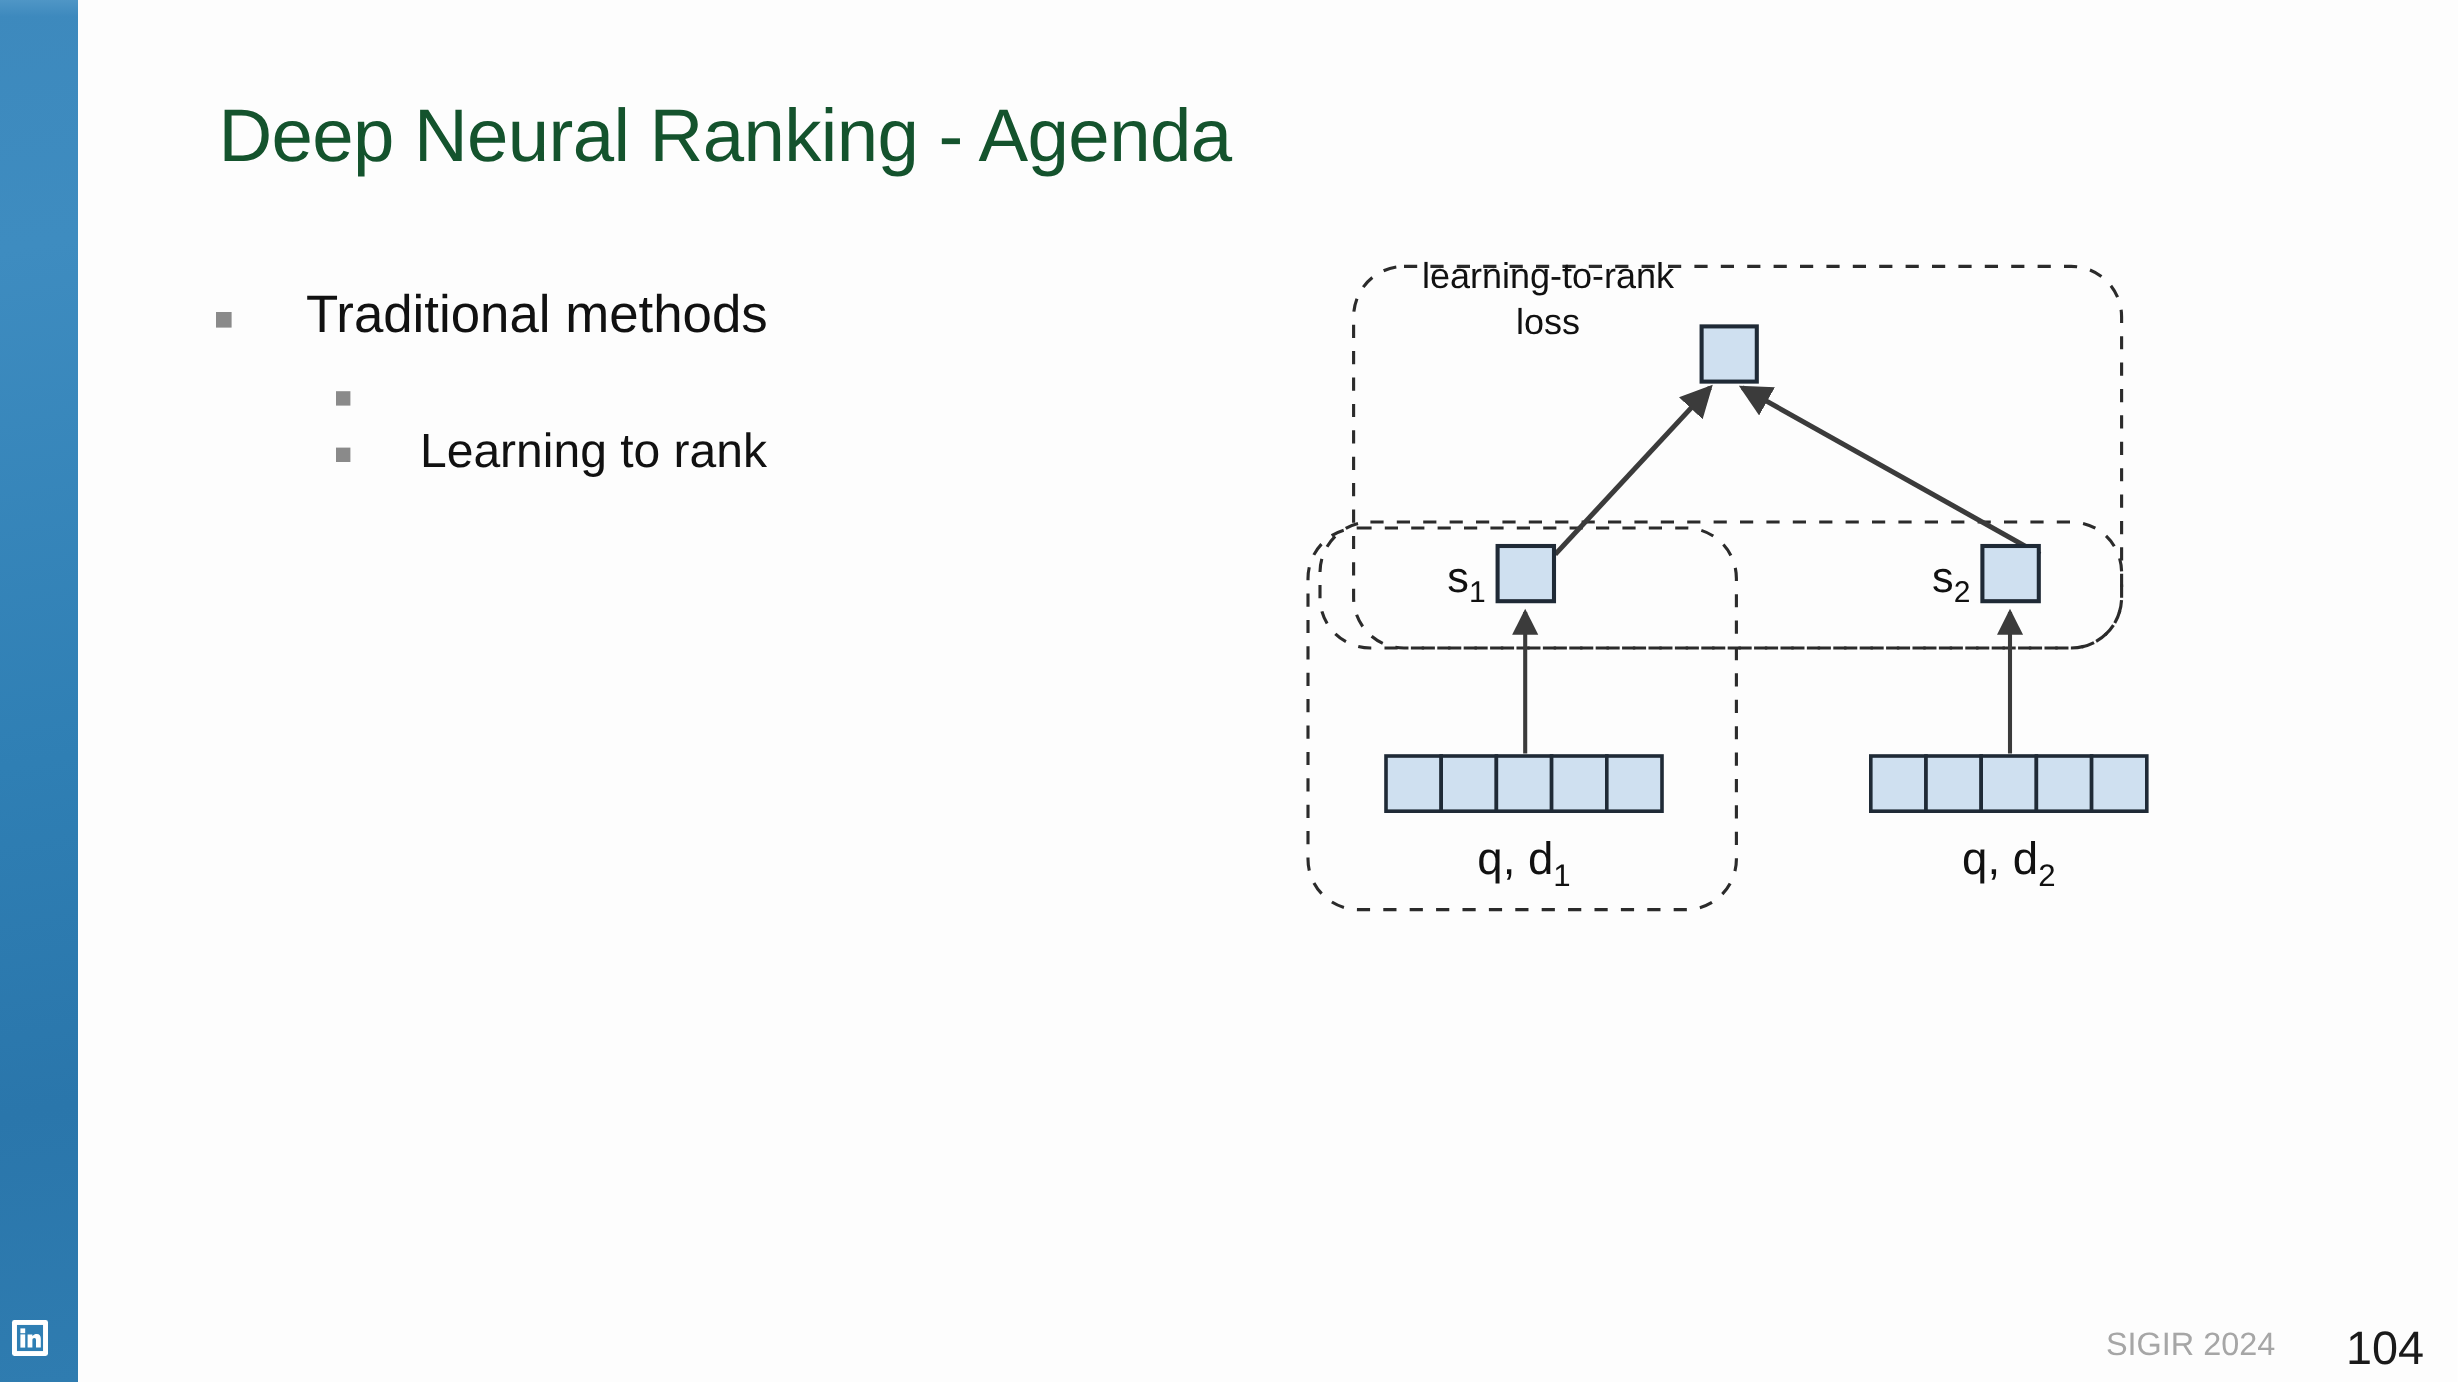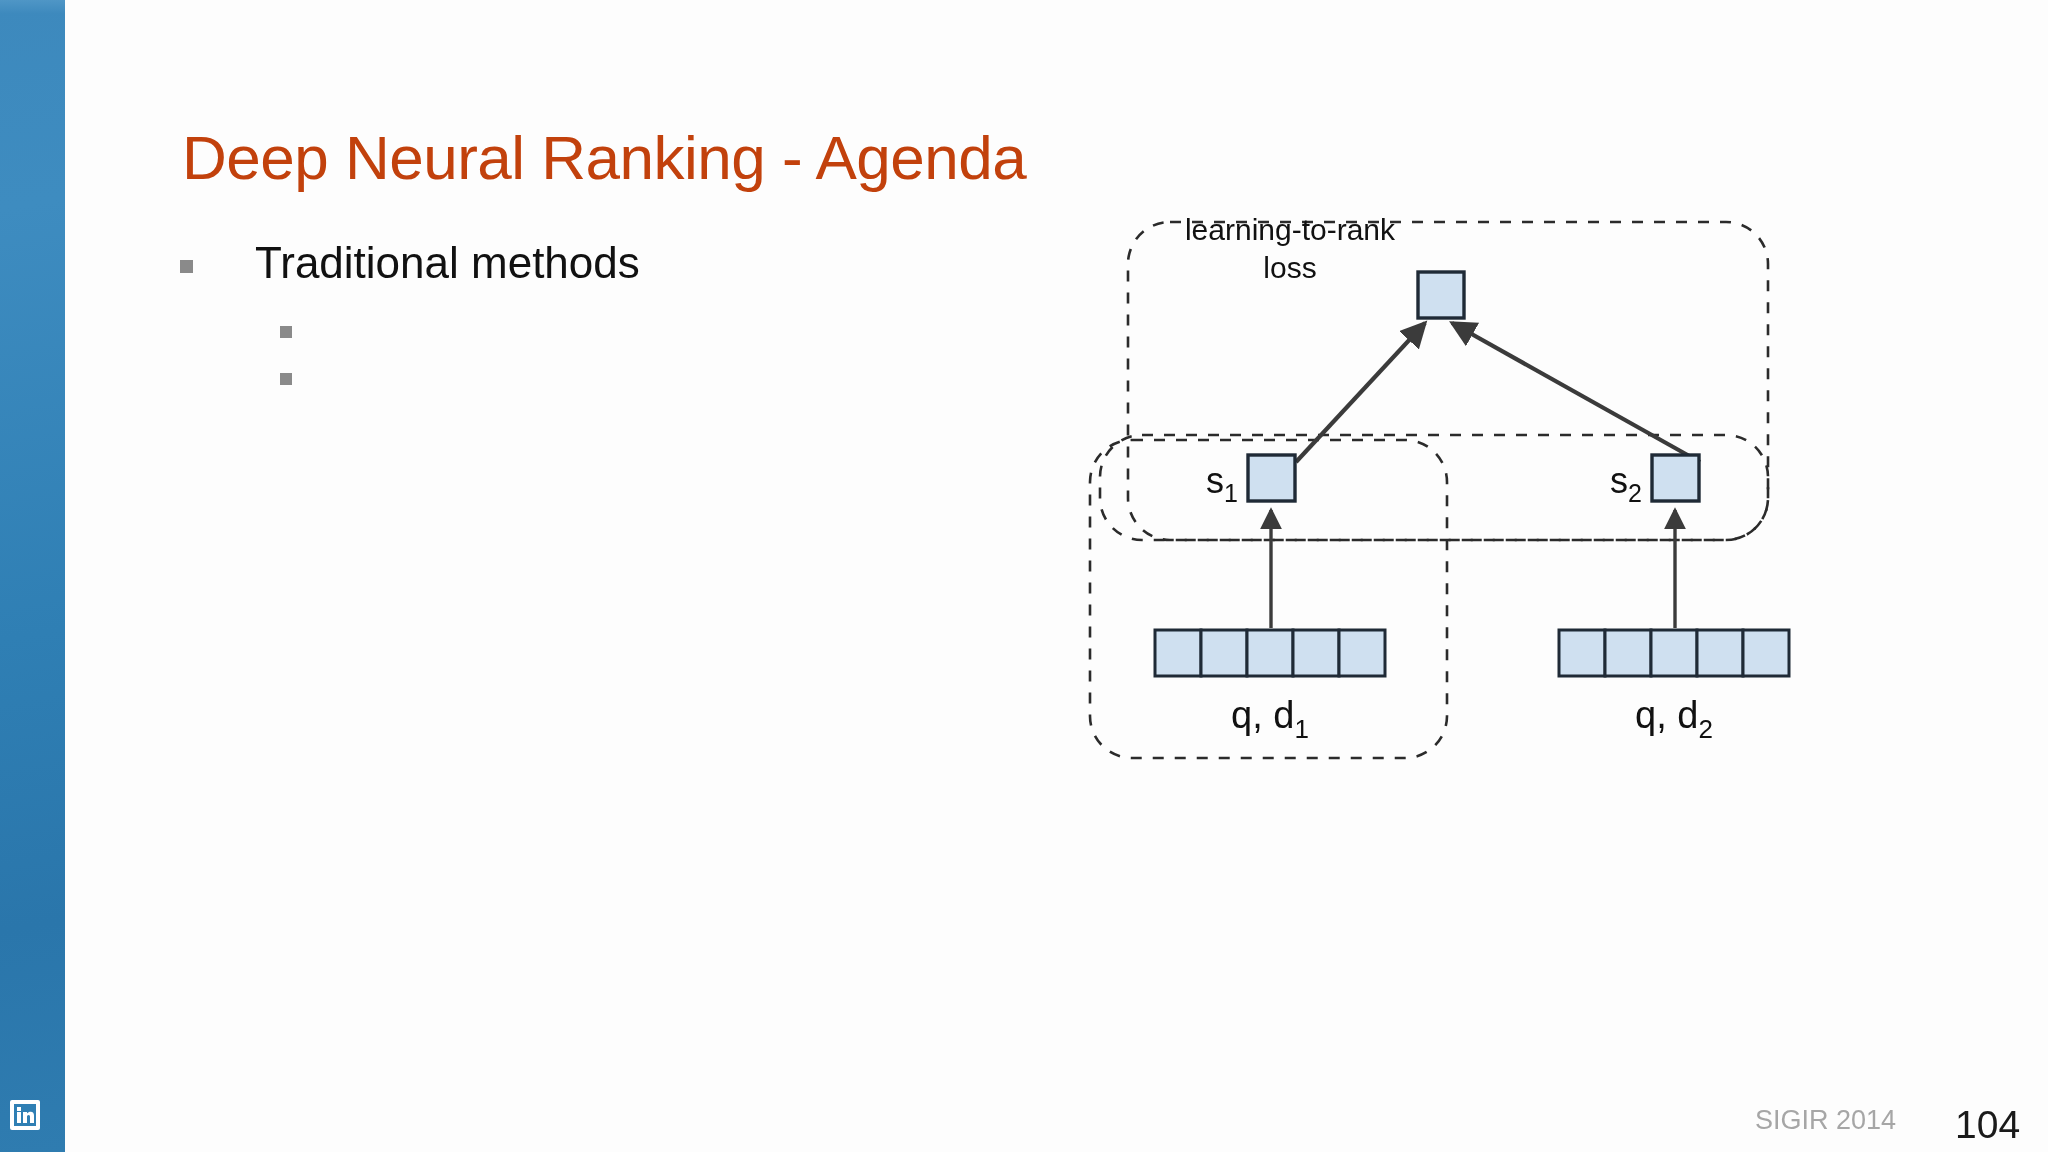--- a/index.html
+++ b/index.html
@@ -56,10 +56,9 @@
     top: 78px;
     font-size: 62px;
     font-weight: 400;
-    color: #c2410c;
+    color: #14532d;
     letter-spacing: -0.5px;
     white-space: nowrap;
-    margin-top: 44px;
   }
 
   

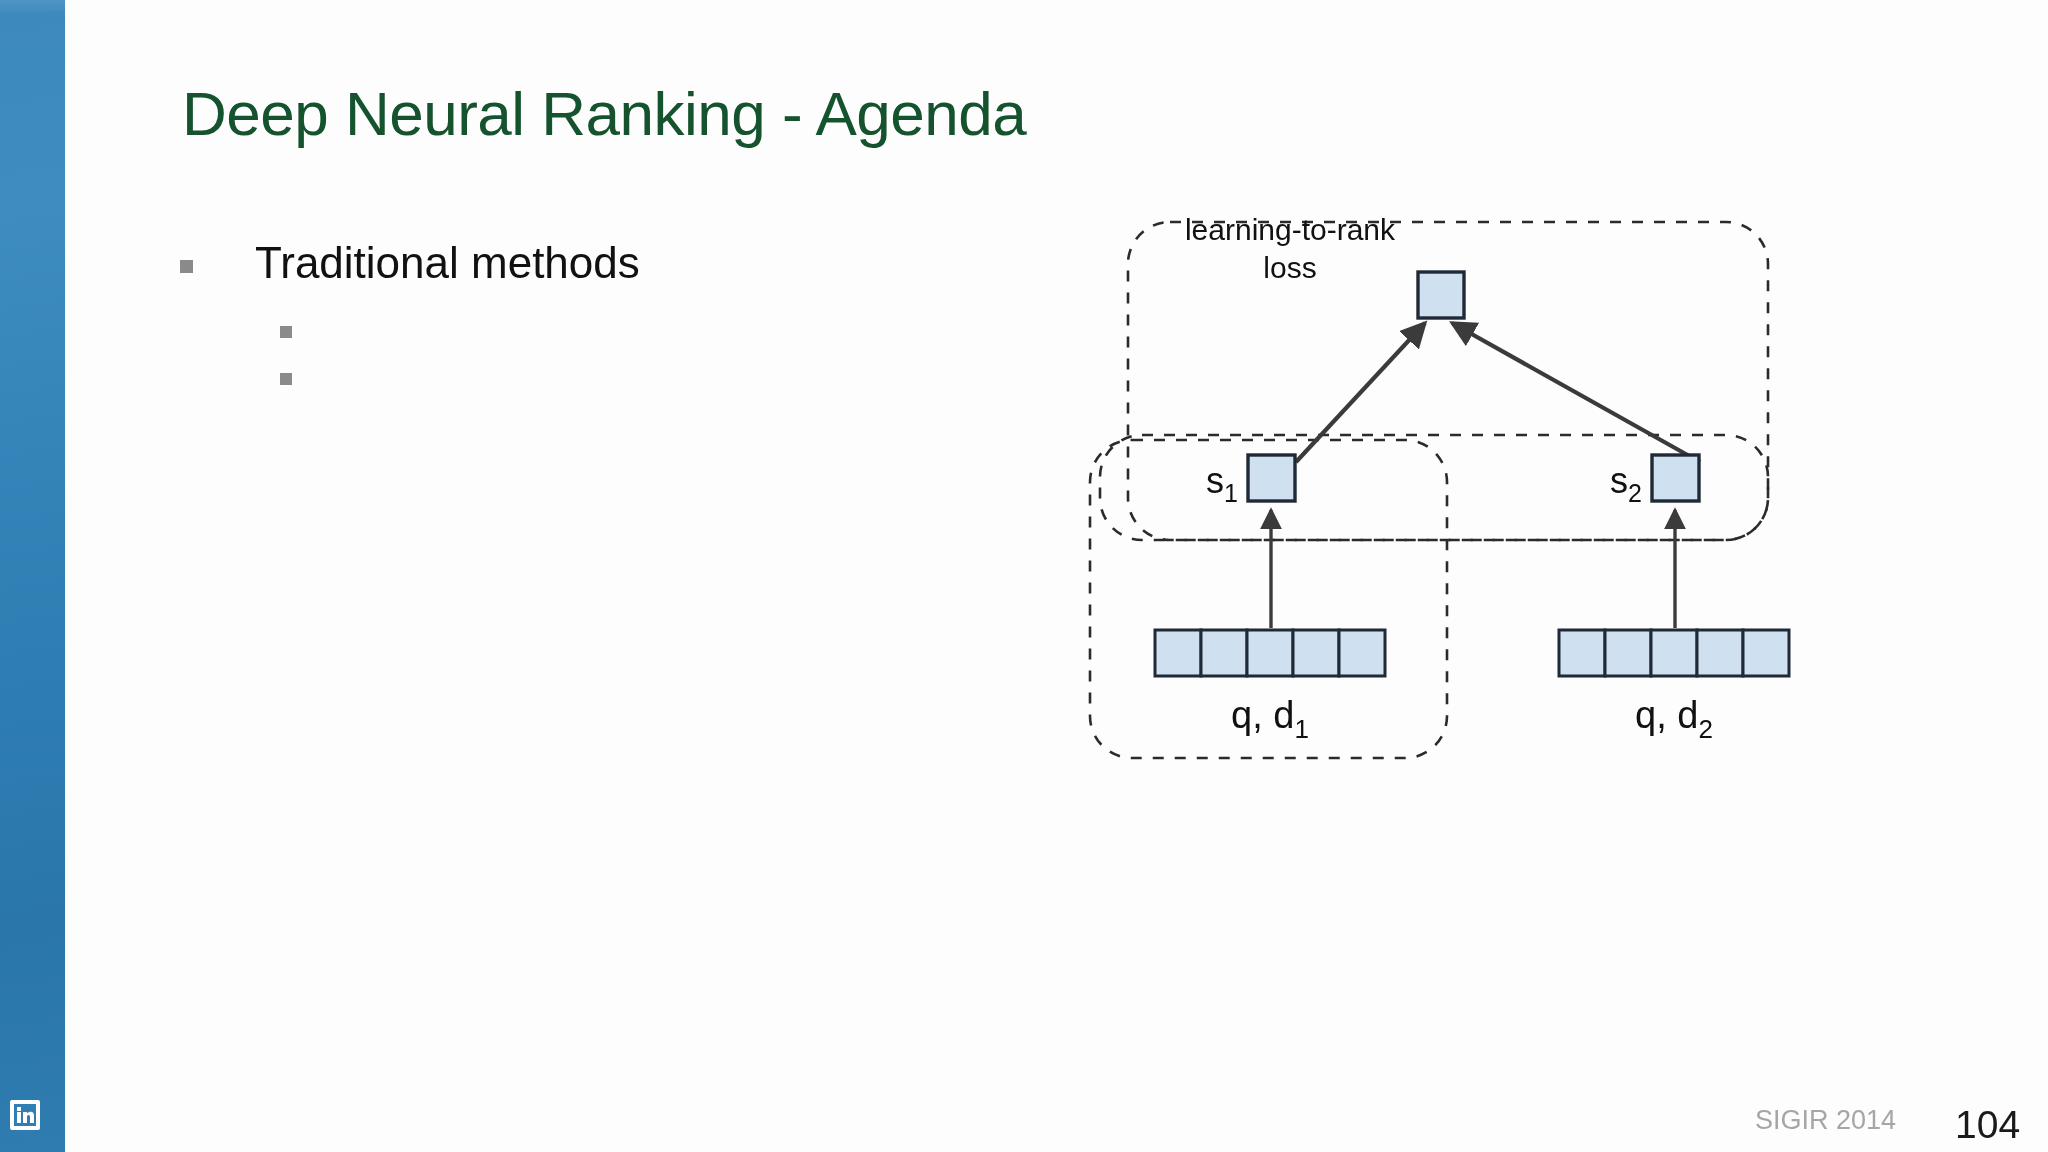--- a/index.html
+++ b/index.html
@@ -151,6 +151,7 @@
 
     <div class="bullet-row bullet-l2">
       <span class="bullet-mark"></span>
+      <span class="bullet-text-l2">Learning to rank</span>
     </div>
 
   </div>

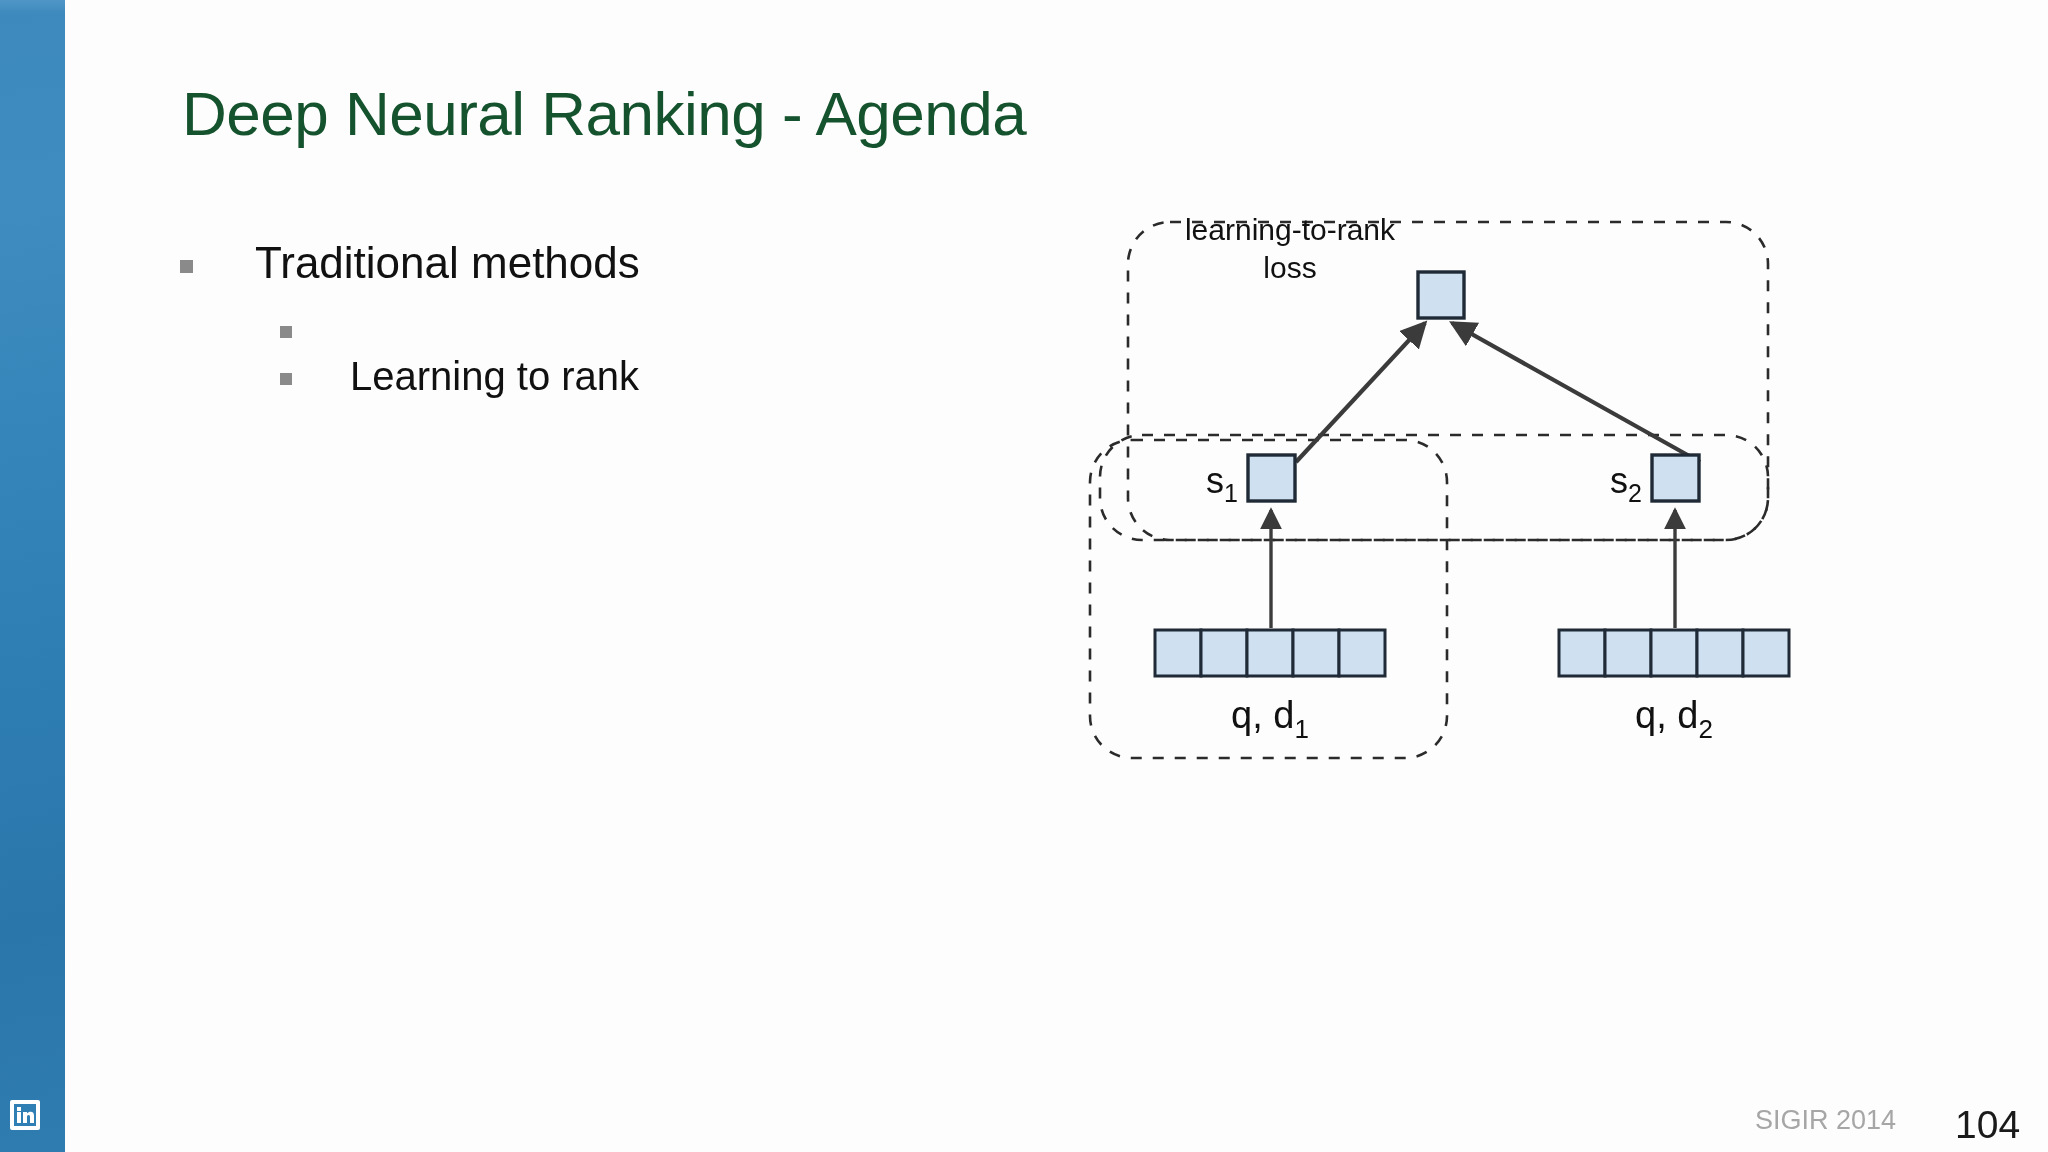--- a/index.html
+++ b/index.html
@@ -210,7 +210,7 @@
     </svg>
   </div>
 
-  <div class="footer-conf">SIGIR 2014</div>
+  <div class="footer-conf">SIGIR 2024</div>
   <div class="footer-page">104</div>
 
 </div>

